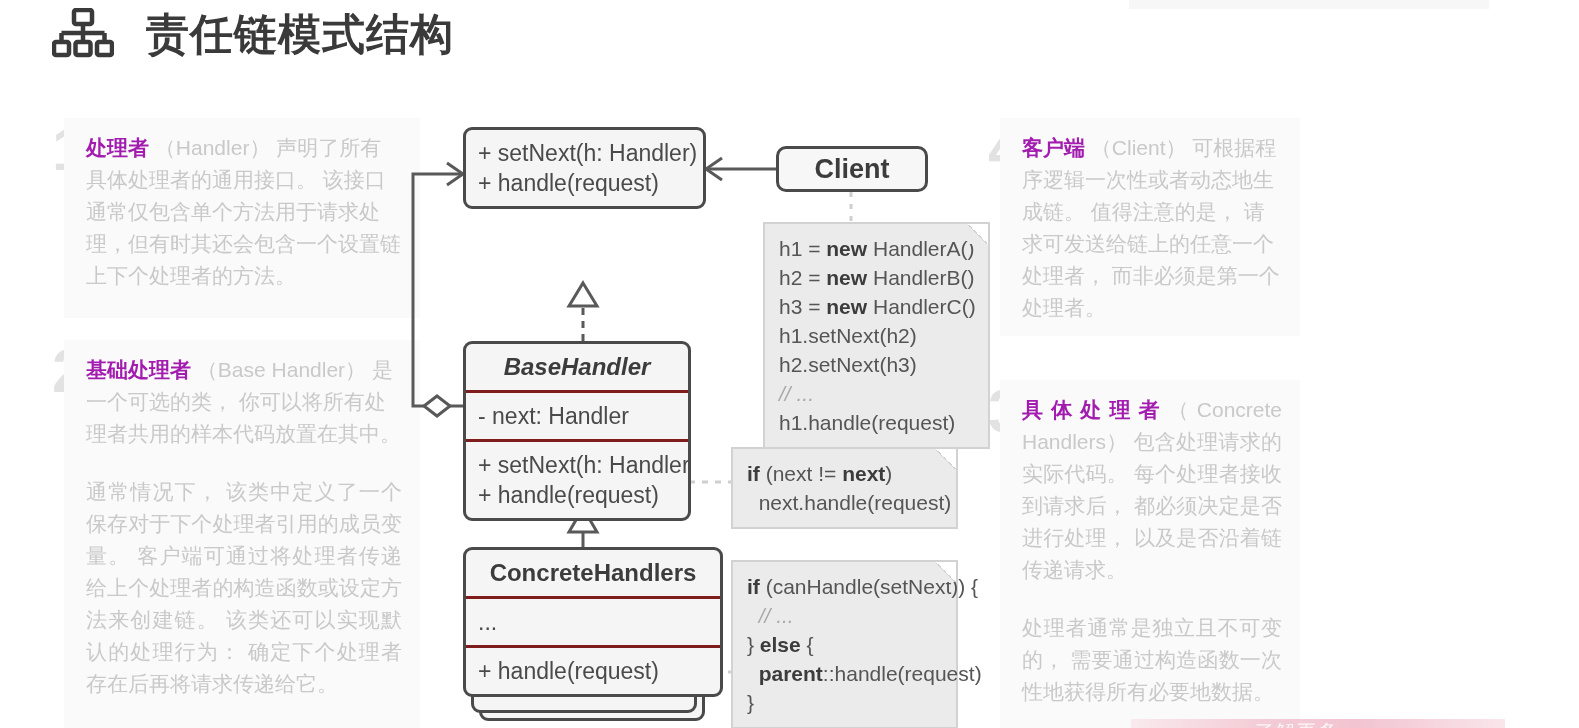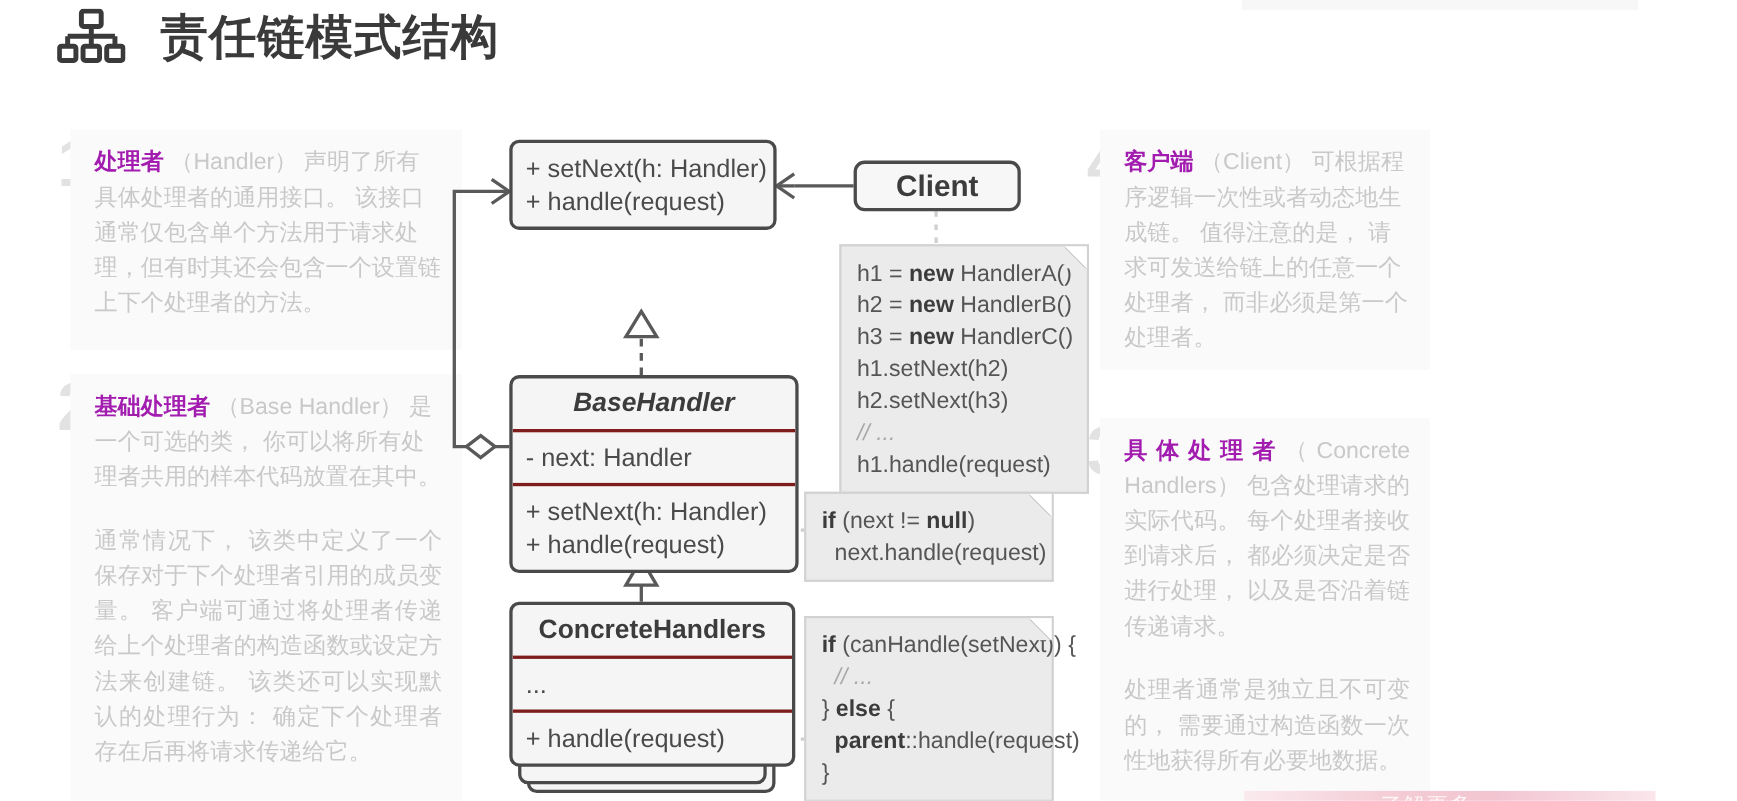--- a/index.html
+++ b/index.html
@@ -81,7 +81,7 @@
   .uml-row { white-space:nowrap; }
 
   #box-handler  { left:463px; top:127px; width:243px; }
-  #box-base     { left:463px; top:341px; width:263px; }
+  #box-base     { left:463px; top:341px; width:228px; }
   #box-concrete { left:463px; top:547px; width:260px; }
   #box-client   {
     left:776px; top:146px; width:152px; height:46px;

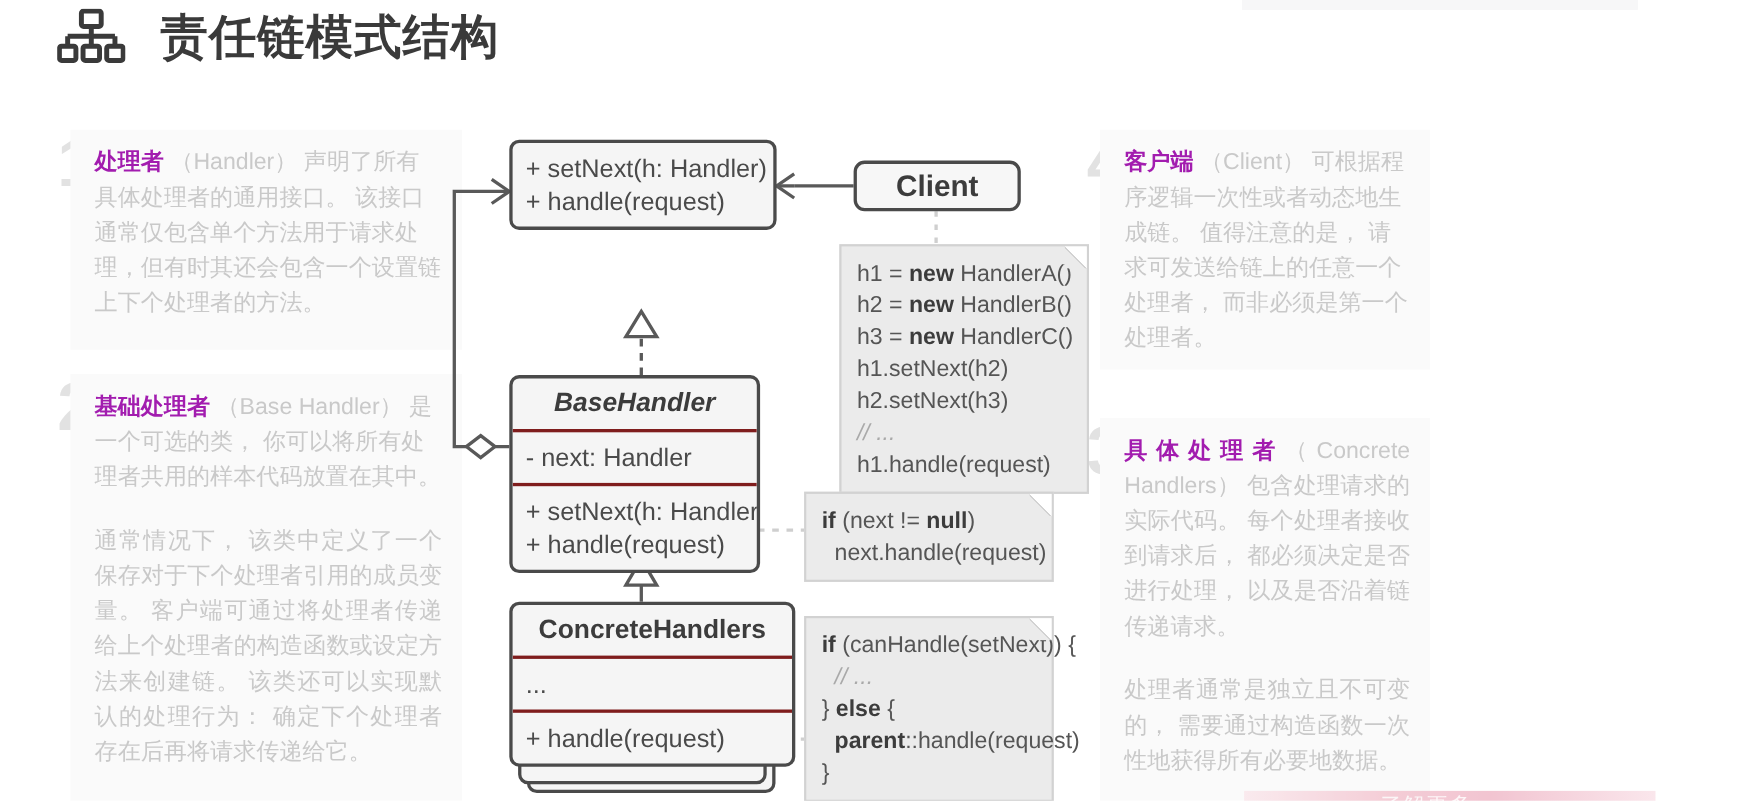--- a/index.html
+++ b/index.html
@@ -270,7 +270,7 @@
   <div class="note" id="note-if">
     <div class="fold"></div>
     <div>
-        <div class="ln"><span class="kw">if</span><span> (next != </span><span class="kw">null</span><span>)</span></div>
+        <div class="ln"><span class="kw">if</span><span> (next != </span><span class="kw">next</span><span>)</span></div>
         <div class="ln"><span>  next.handle(request)</span></div>
       </div>
   </div>

